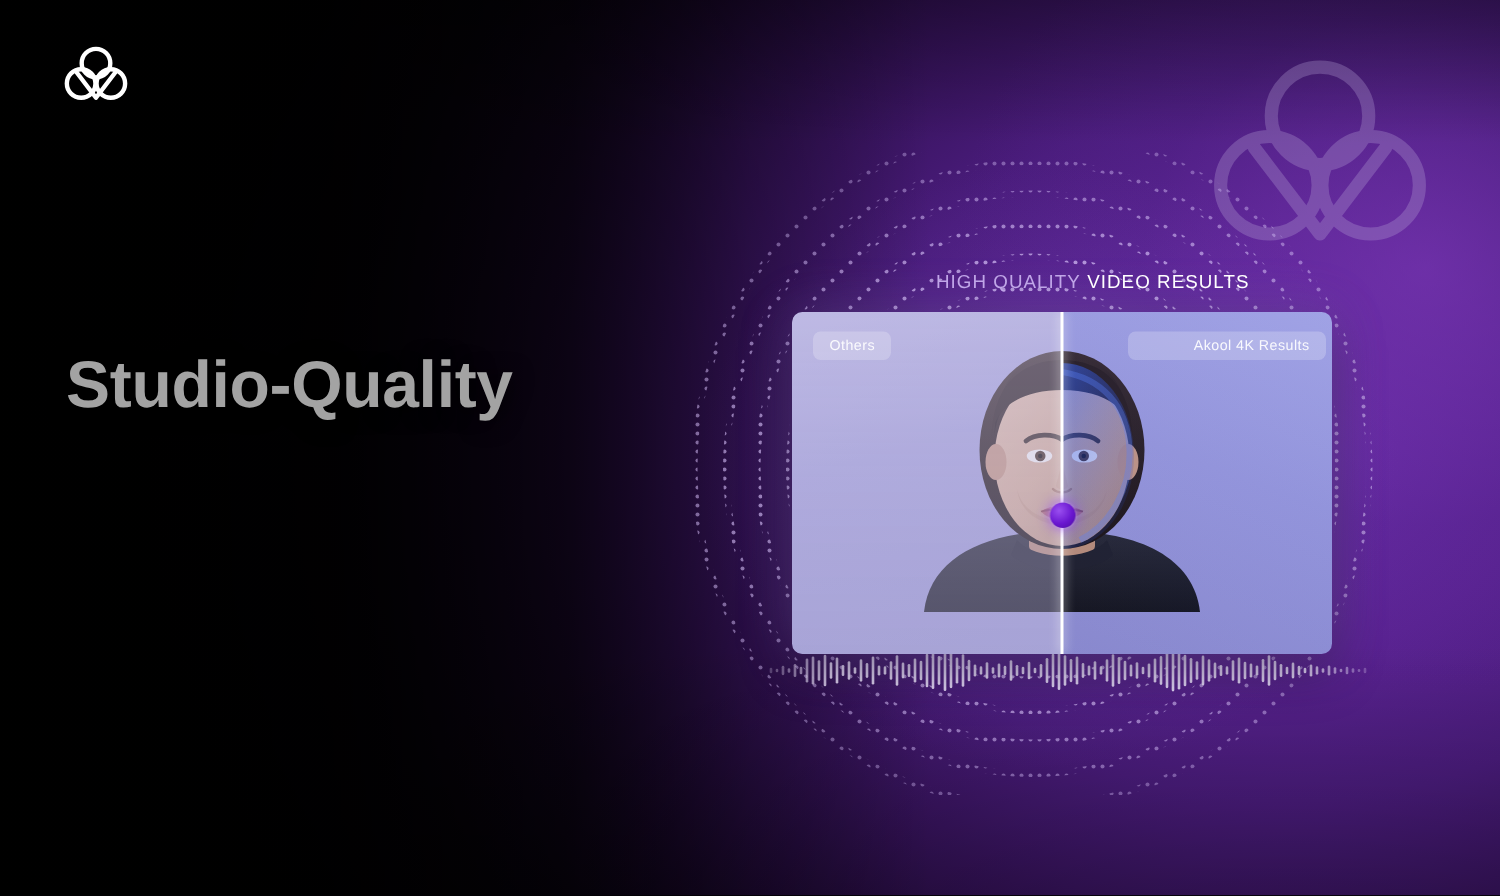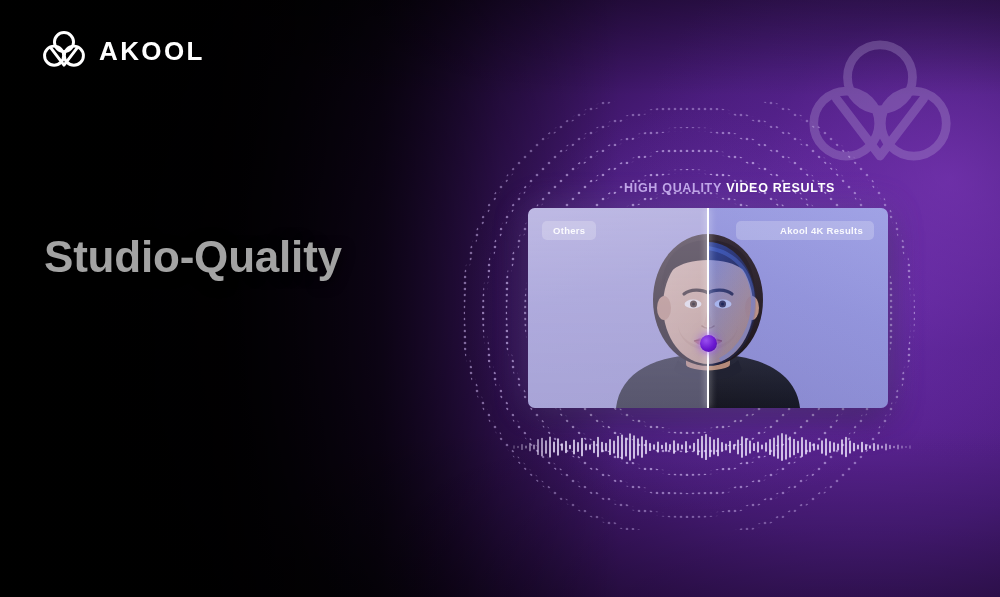--- a/index.html
+++ b/index.html
@@ -290,7 +290,6 @@
         <path d="M25 50 L60 96 L95 50" stroke="#ffffff" stroke-width="8" stroke-linecap="round" stroke-linejoin="round" fill="none"></path>
       </svg>
     </span>
-    <span class="logo-word">AKOOL</span>
   </div>
 
   <div class="hero">

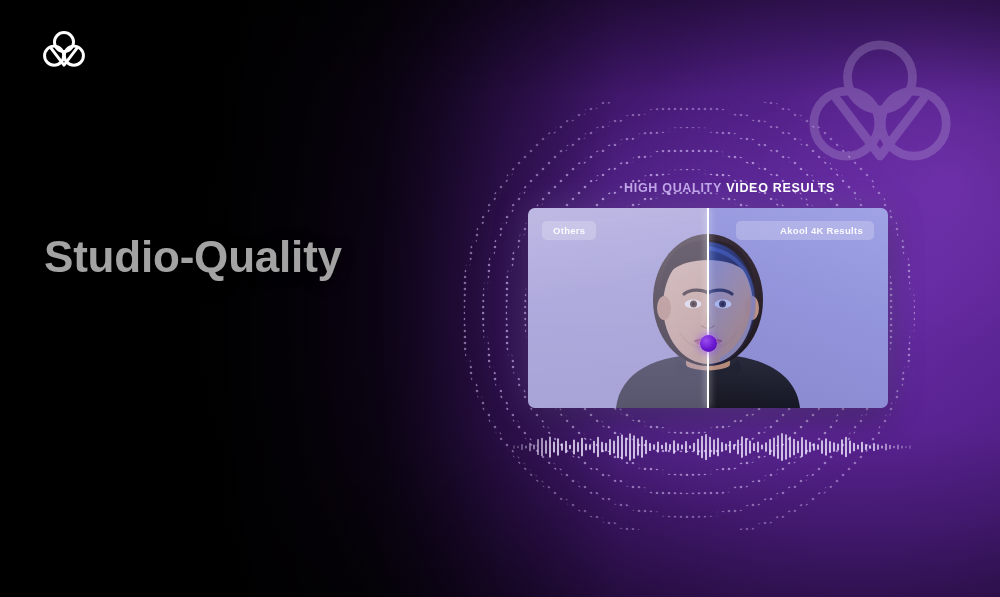--- a/index.html
+++ b/index.html
@@ -143,7 +143,7 @@
     top: 181px;
     z-index: 32;
     font-size: 12.5px;
-    font-weight: 700;
+    font-weight: 400;
     letter-spacing: 0.7px;
     white-space: nowrap;
   }

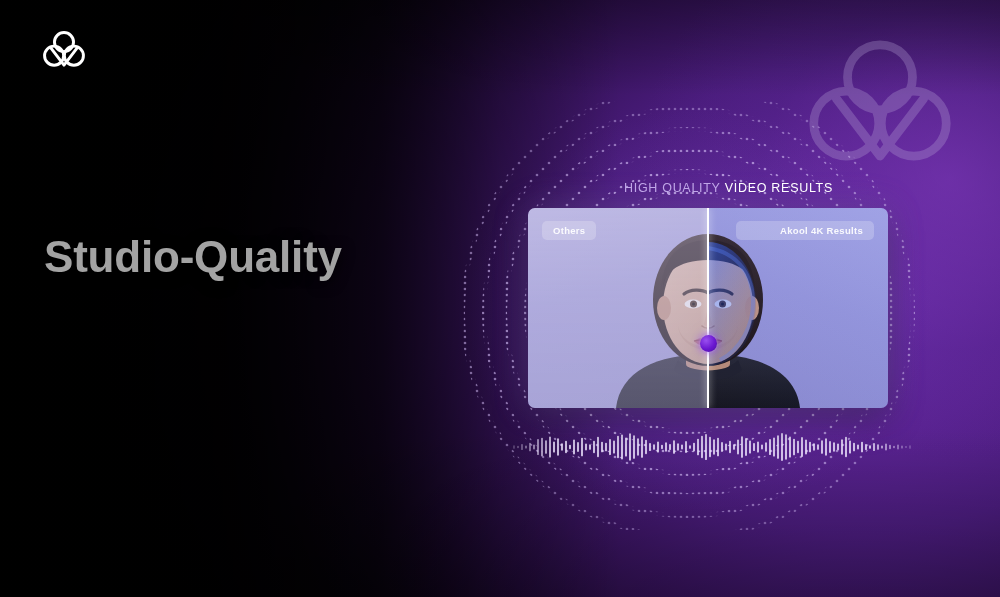--- a/index.html
+++ b/index.html
@@ -156,13 +156,12 @@
     left: 528px;
     top: 208px;
     width: 360px;
-    height: 200px;
+    height: 228px;
     border-radius: 7px;
     overflow: hidden;
     z-index: 28;
     box-shadow: 0 0 34px rgba(160,120,230,0.30),
                 0 10px 34px rgba(0,0,0,0.45);
-    font-weight: bold;
   }
   .panel-half {
     position: absolute;

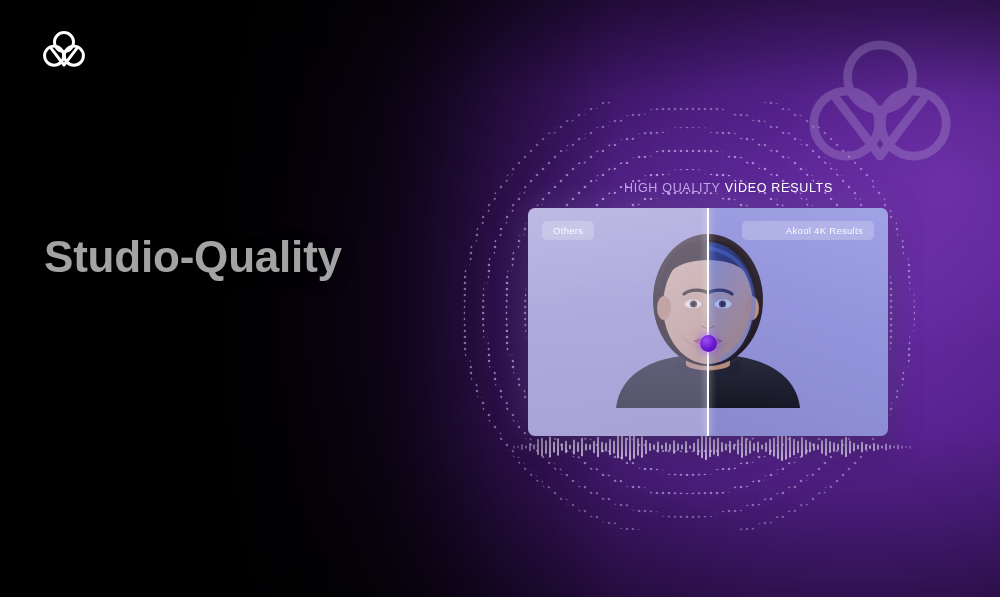--- a/index.html
+++ b/index.html
@@ -246,7 +246,7 @@
     z-index: 18;
   }
   .chip-left { left: 14px; }
-  .chip-right { right: 14px; padding-left: 44px; }
+  .chip-right { right: 4px; padding-left: 44px; }
 
   
   .waveform {

